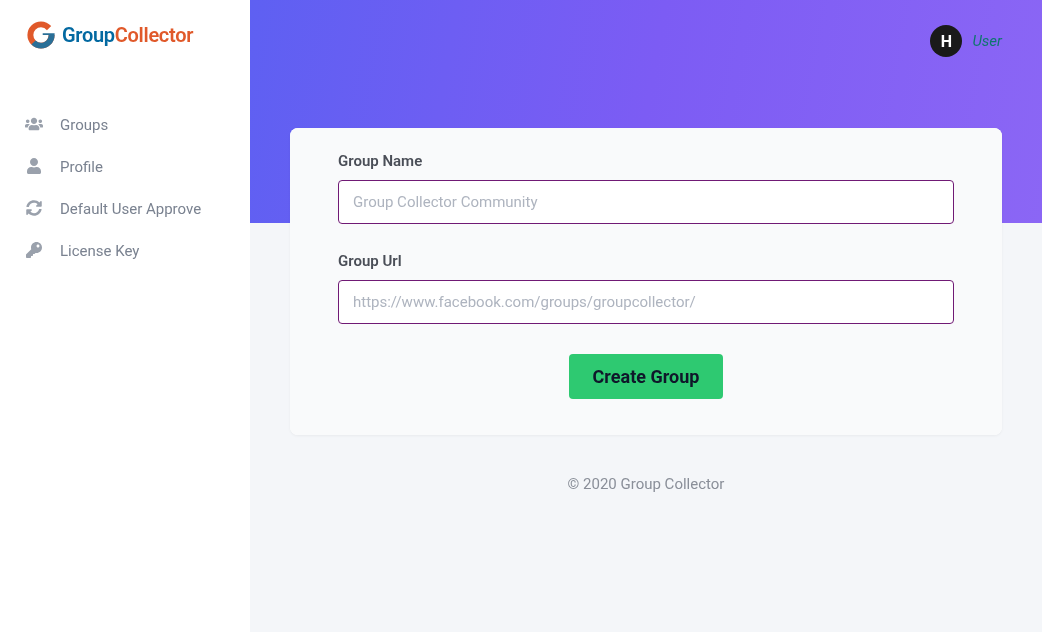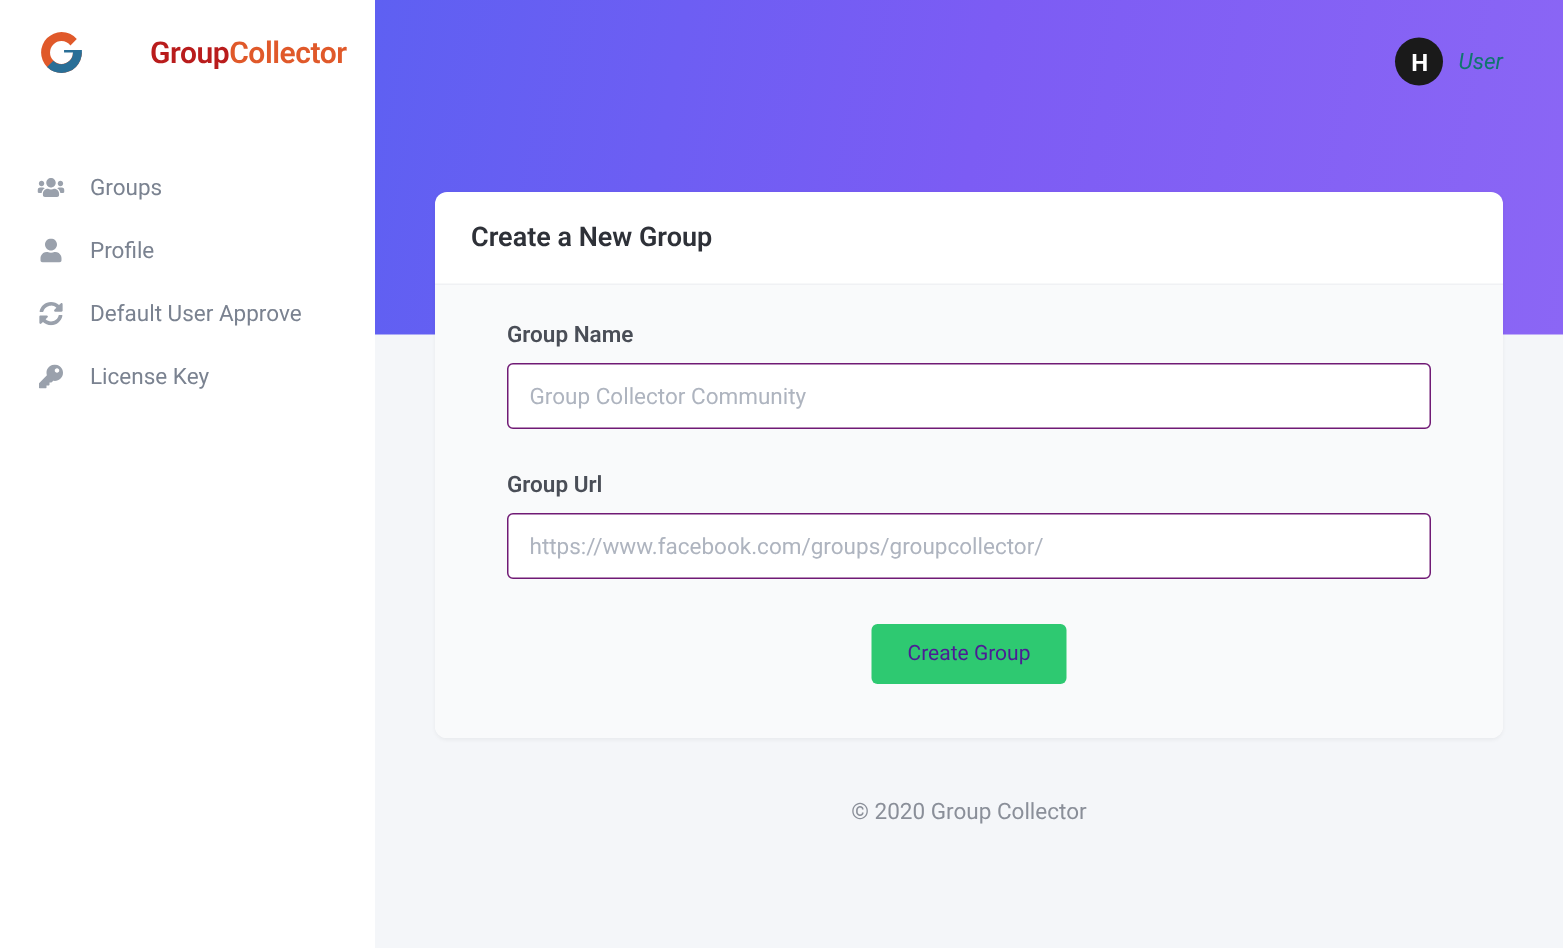--- a/index.html
+++ b/index.html
@@ -37,7 +37,7 @@
       font-weight: 600;
       letter-spacing: -0.3px;
     }
-    .logo-text-a { color: #b91c1c; margin-left: 38px; }
+    .logo-text-a { color: #0369a1; }
     .logo-text-b { color: #e0592a; }
     .nav {
       padding-top: 30px;

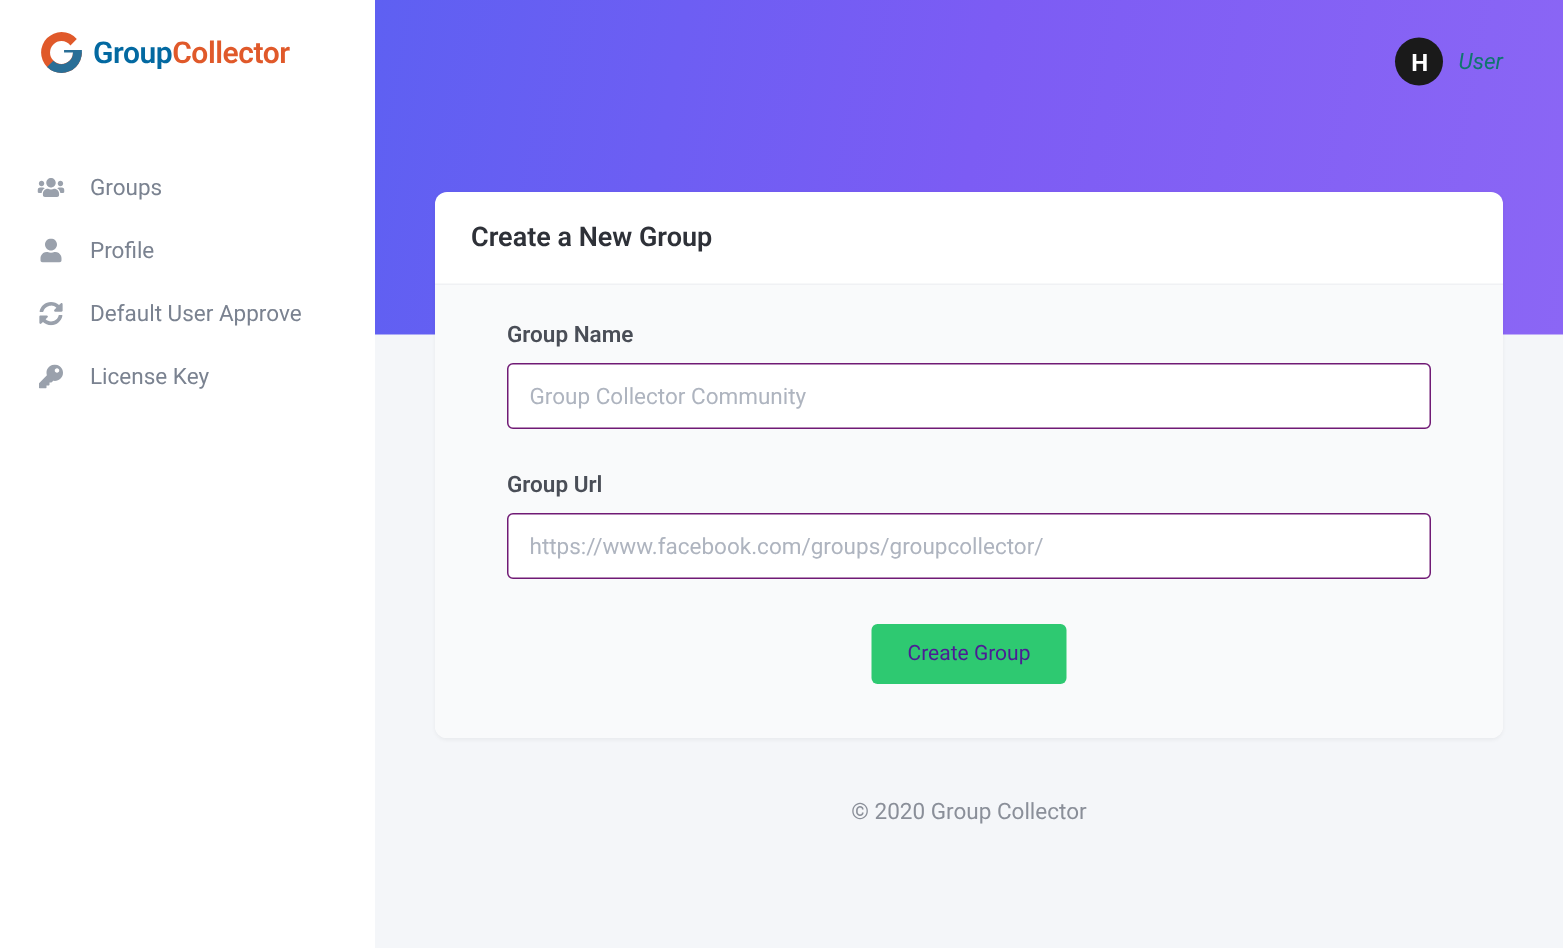--- a/index.html
+++ b/index.html
@@ -44,7 +44,7 @@
     }
     .nav-item {
       display: flex;
-      align-items: center;
+      align-items: flex-start;
       padding: 12px 24px;
       color: #7a8290;
       font-size: 15px;

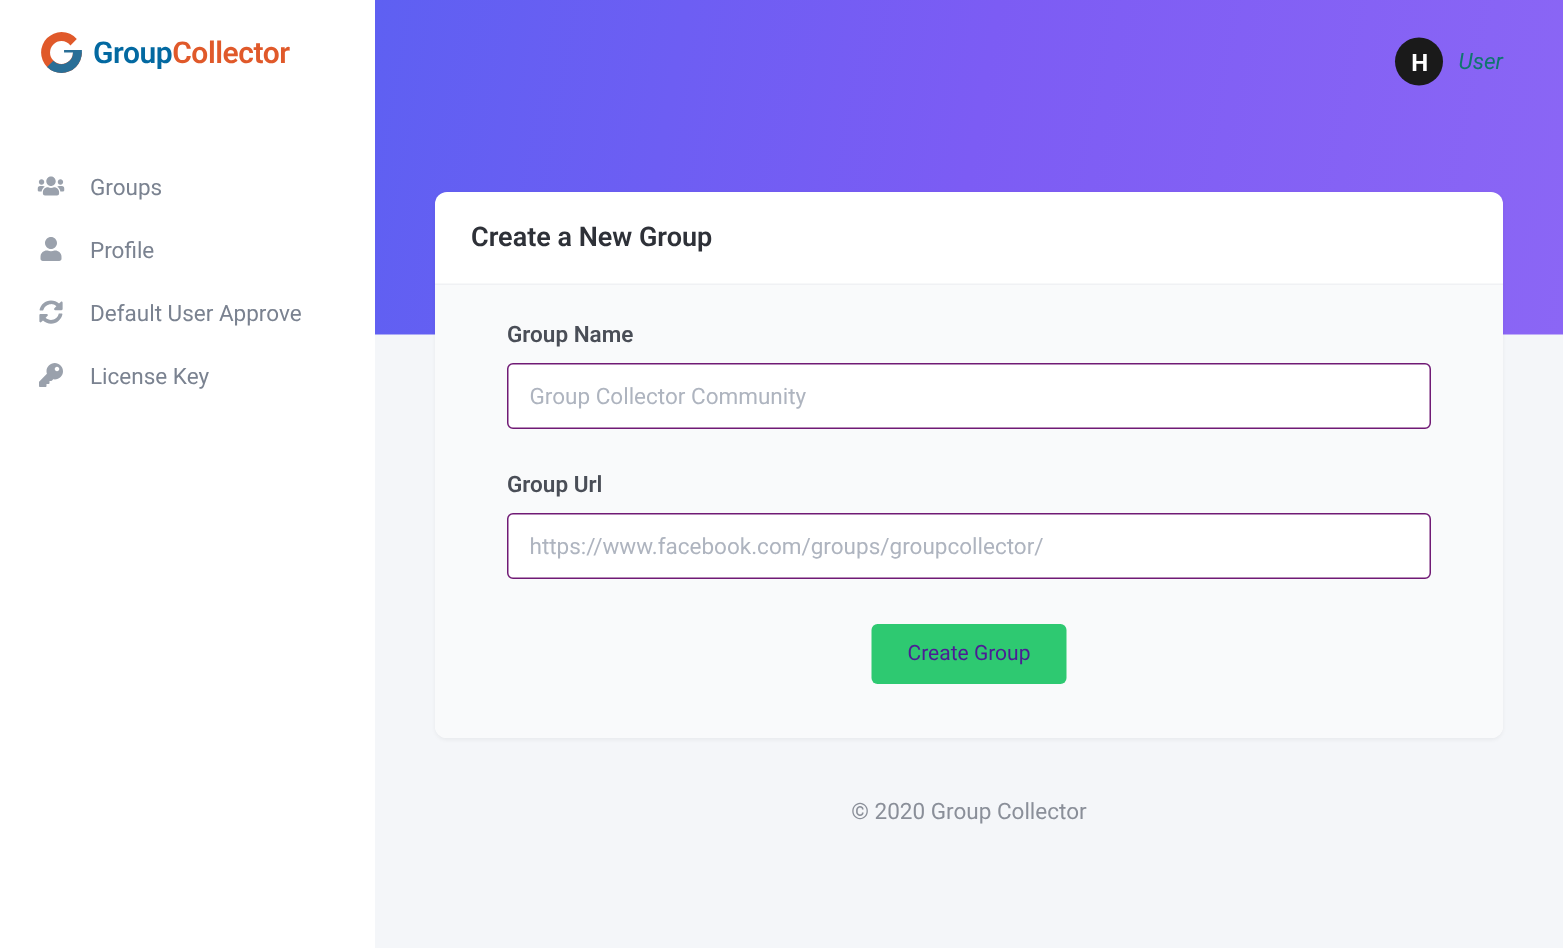--- a/index.html
+++ b/index.html
@@ -237,9 +237,6 @@
 
   <div class="content">
     <div class="card">
-      <div class="card-header">
-        <h2 class="card-title">Create a New Group</h2>
-      </div>
       <div class="card-body">
         <div class="form-group">
           <label class="form-label">Group Name</label>

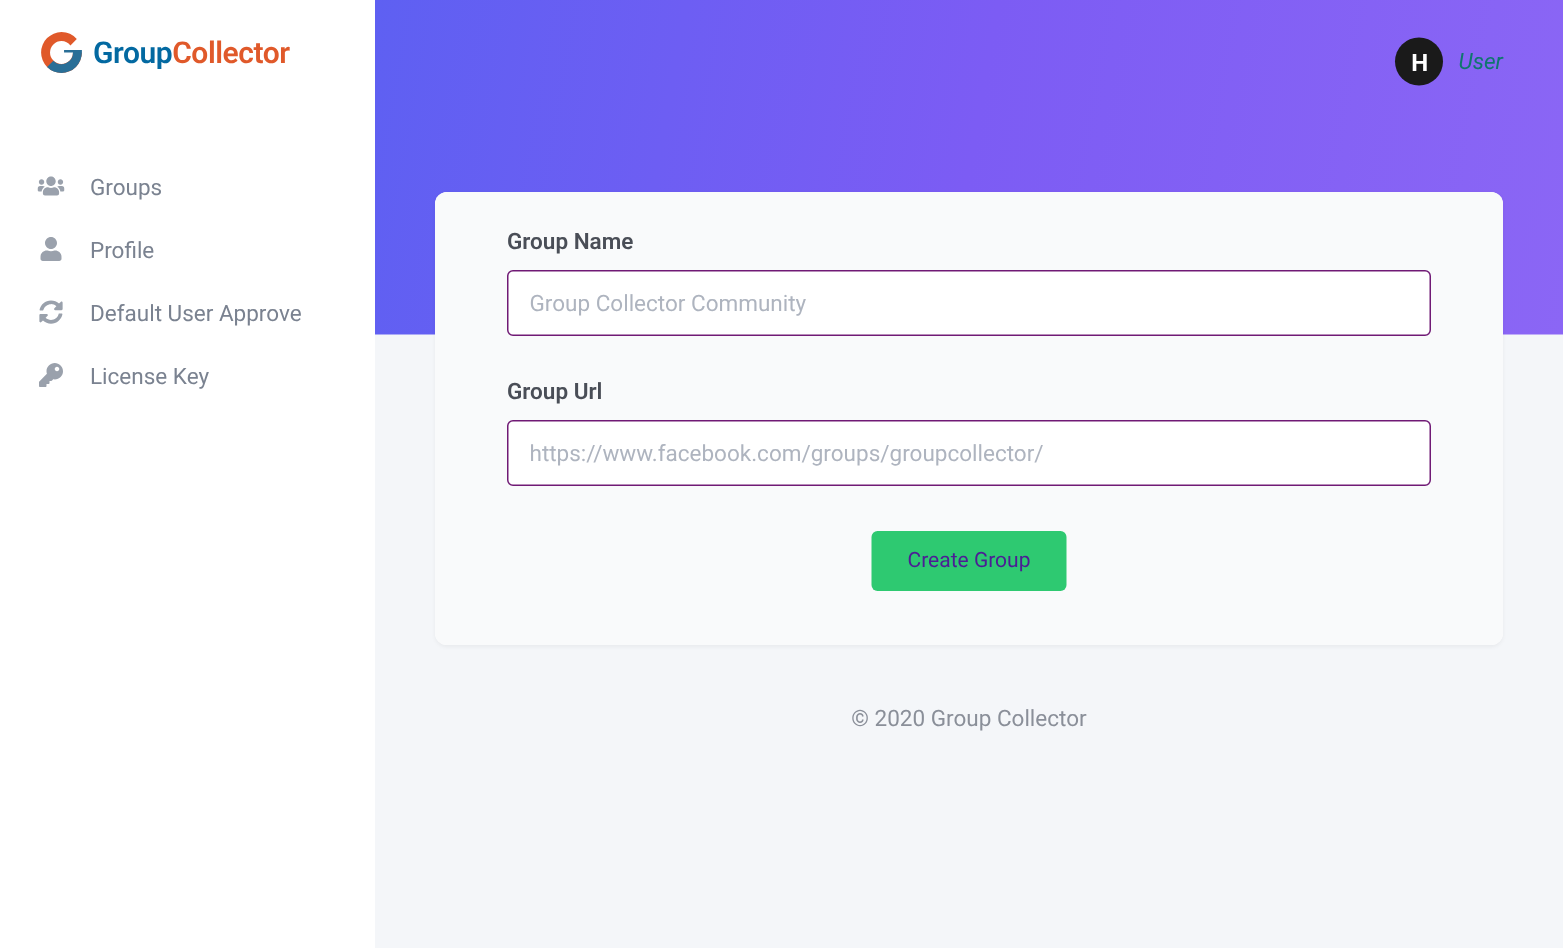--- a/index.html
+++ b/index.html
@@ -162,11 +162,11 @@
     }
     .btn-primary {
       background: #2ec971;
-      color: #4c1d95;
+      color: #0f172a;
       border: none;
       padding: 12px 24px;
-      font-size: 14px;
-      font-weight: 400;
+      font-size: 18px;
+      font-weight: 700;
       border-radius: 4px;
       cursor: pointer;
     }

